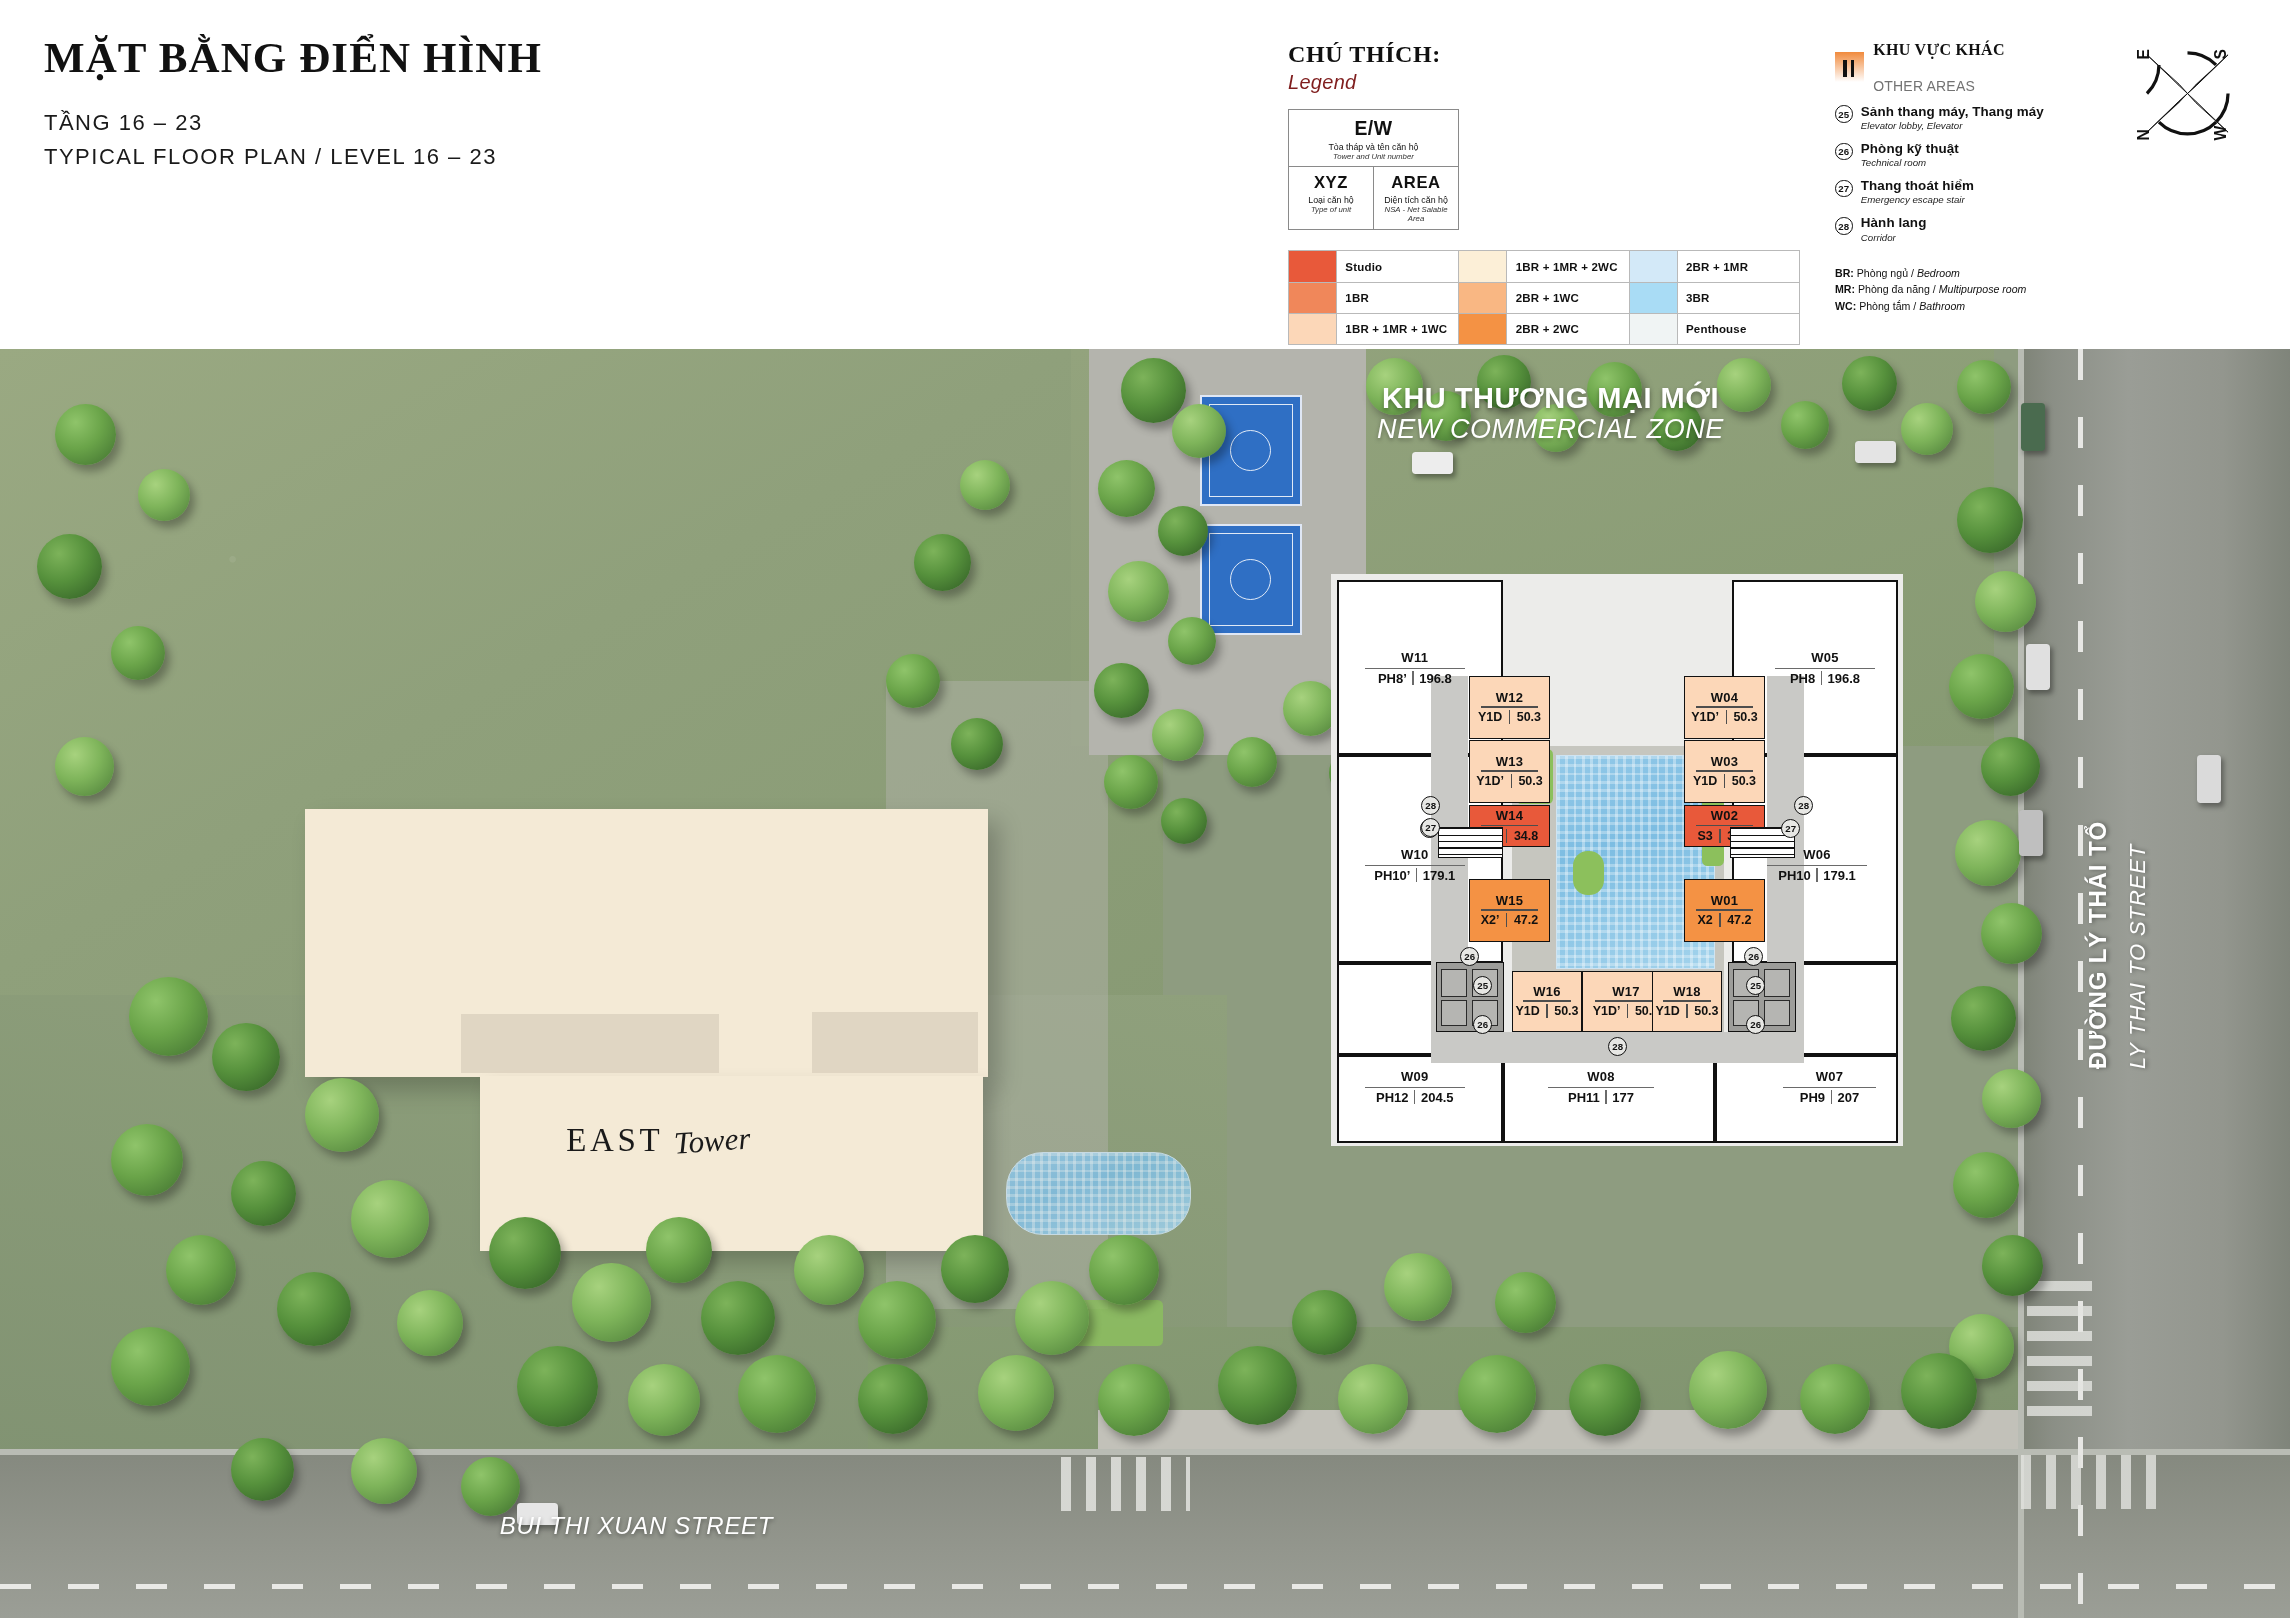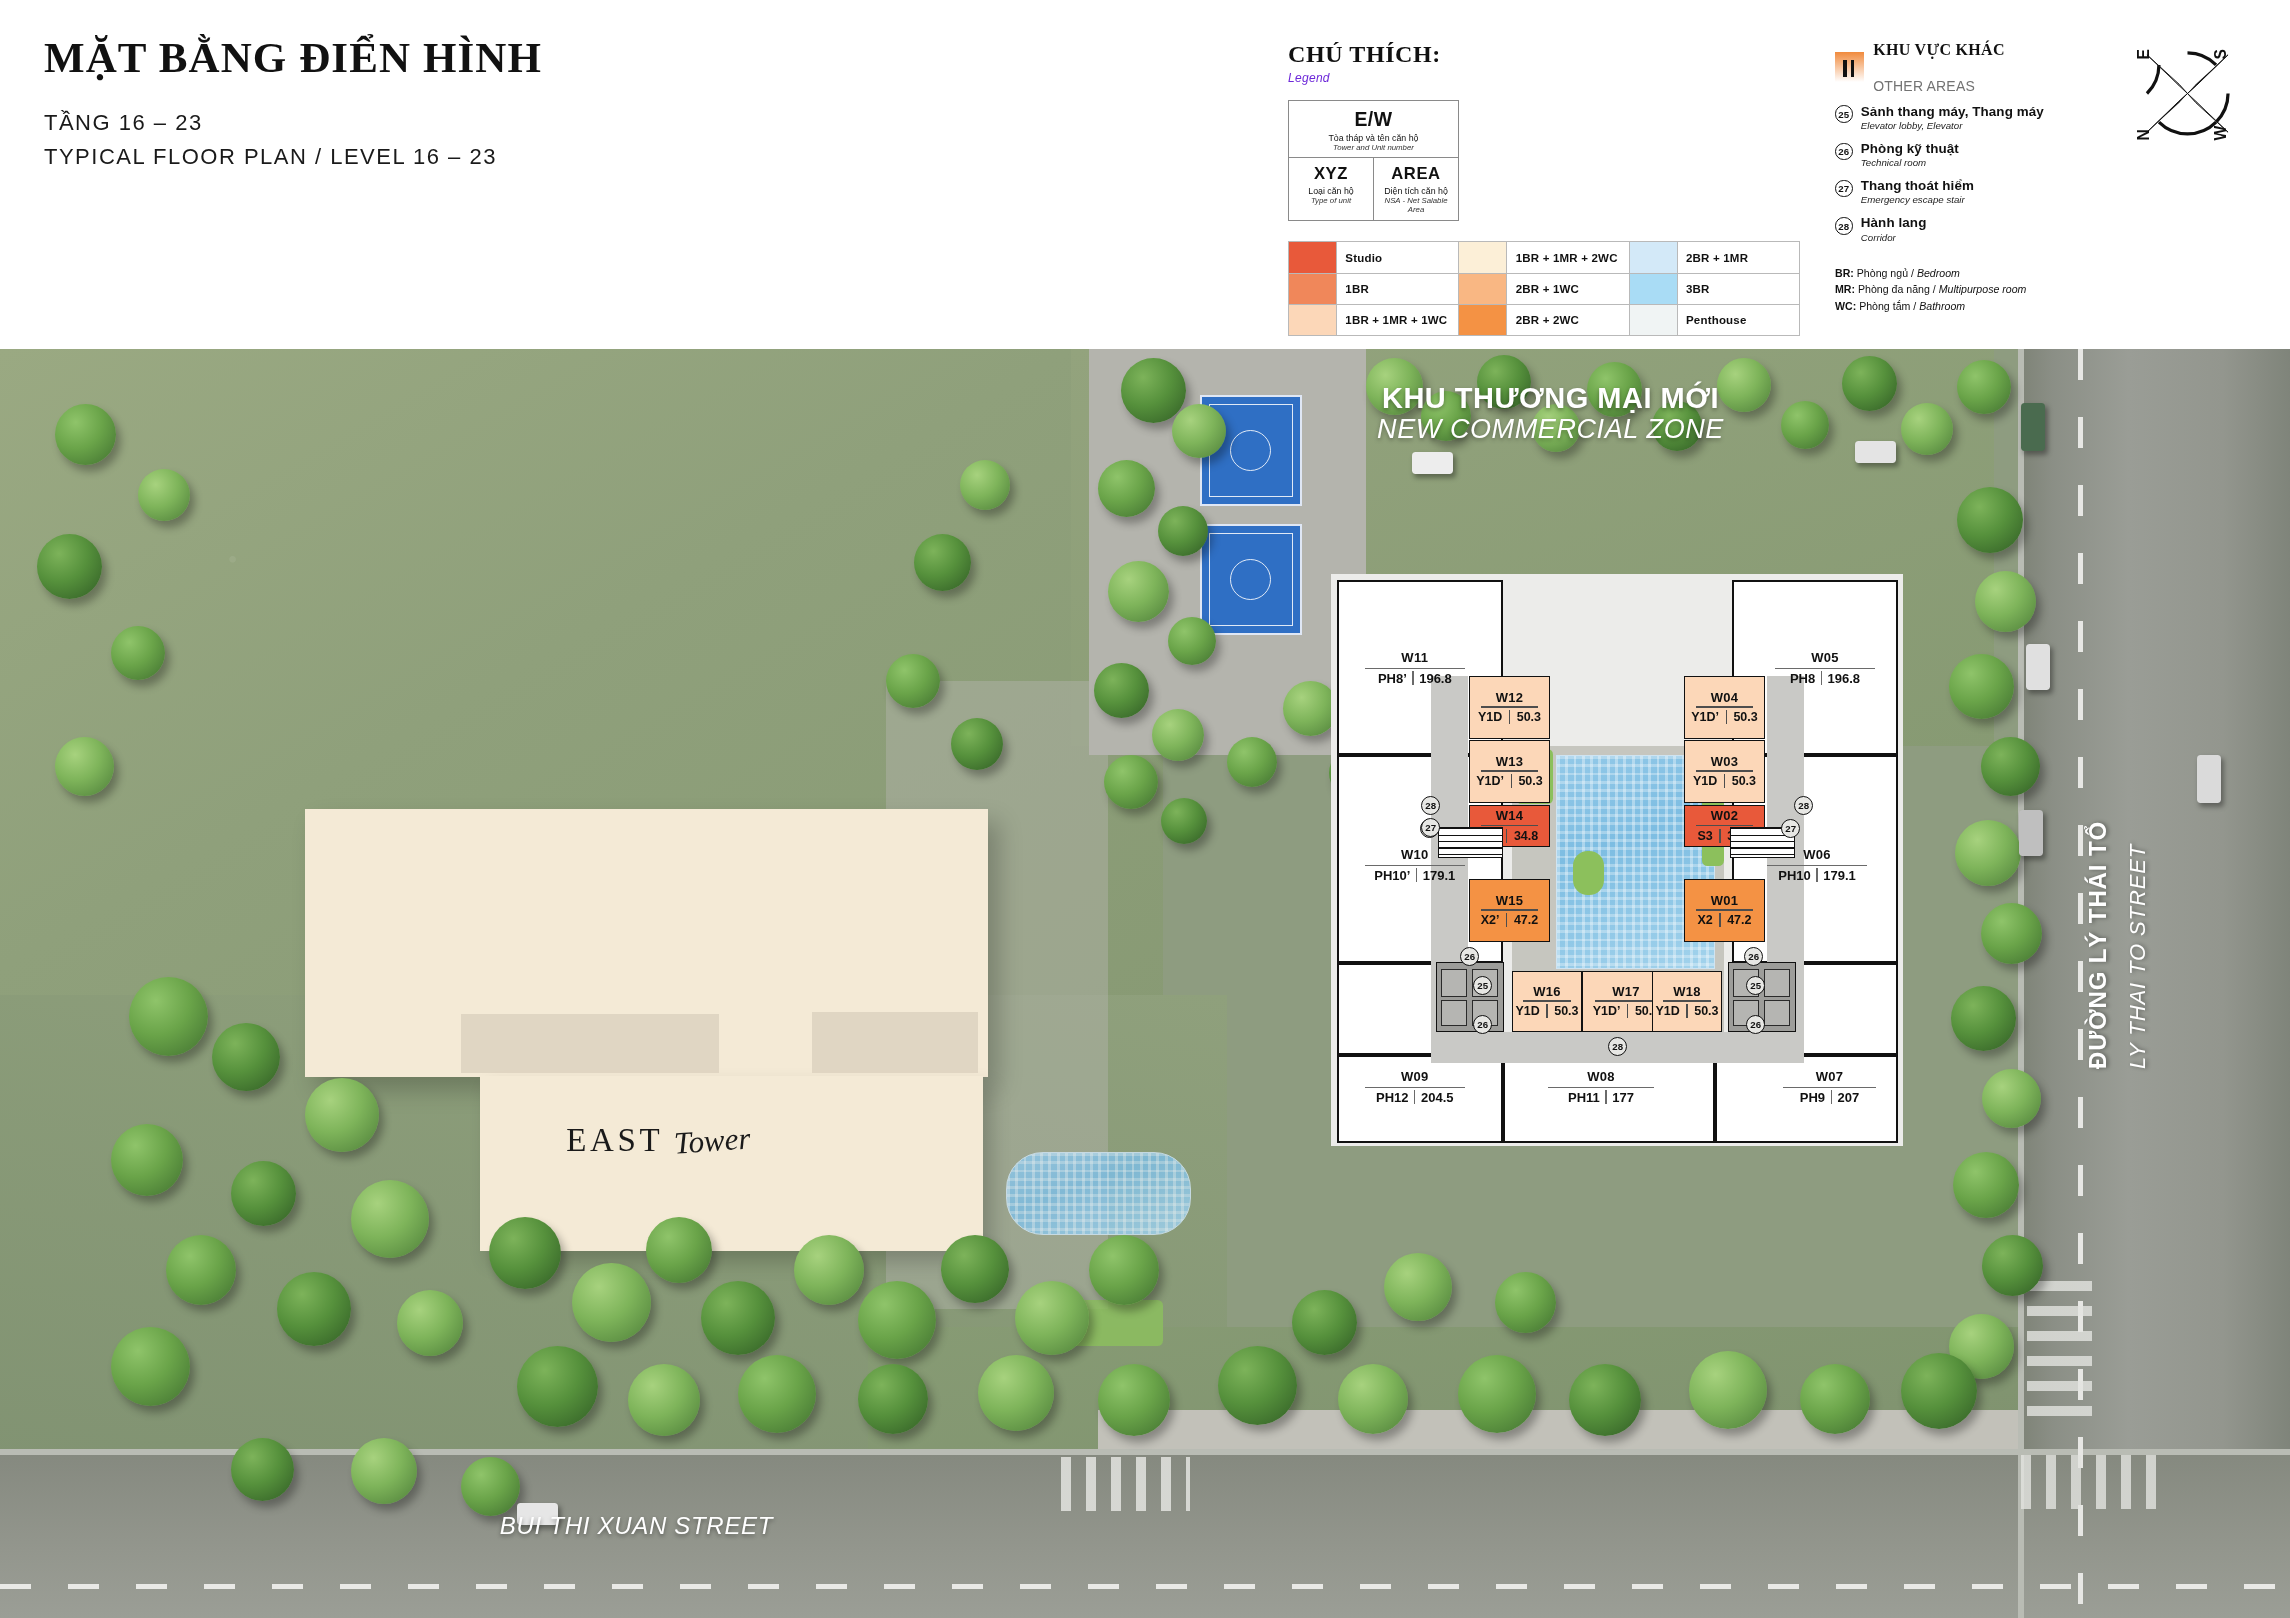--- a/index.html
+++ b/index.html
@@ -24,7 +24,7 @@
   
   .legend { position:absolute; left:1288px; top:41px; width:517px; }
   .legend-h1 { font-family:"Liberation Serif", serif; font-size: 24px; font-weight:700; letter-spacing:0.6px; color:#111;}
-  .legend-h2 { font-style:italic; font-size: 12px; color:#6d28d9; margin-top:2.8px; letter-spacing:0.3px;}
+  .legend-h2 { font-style:italic; font-size: 20px; color:#7f1d1d; margin-top:2.8px; letter-spacing:0.3px;}
 
   .key-box { margin-top: 15.7px; width: 171px; border:1.4px solid #8a8a8a; background:#fff; }
   .key-top { text-align:center; padding:6.5px 1.8px 5.5px; border-bottom:1.4px solid #8a8a8a; }

